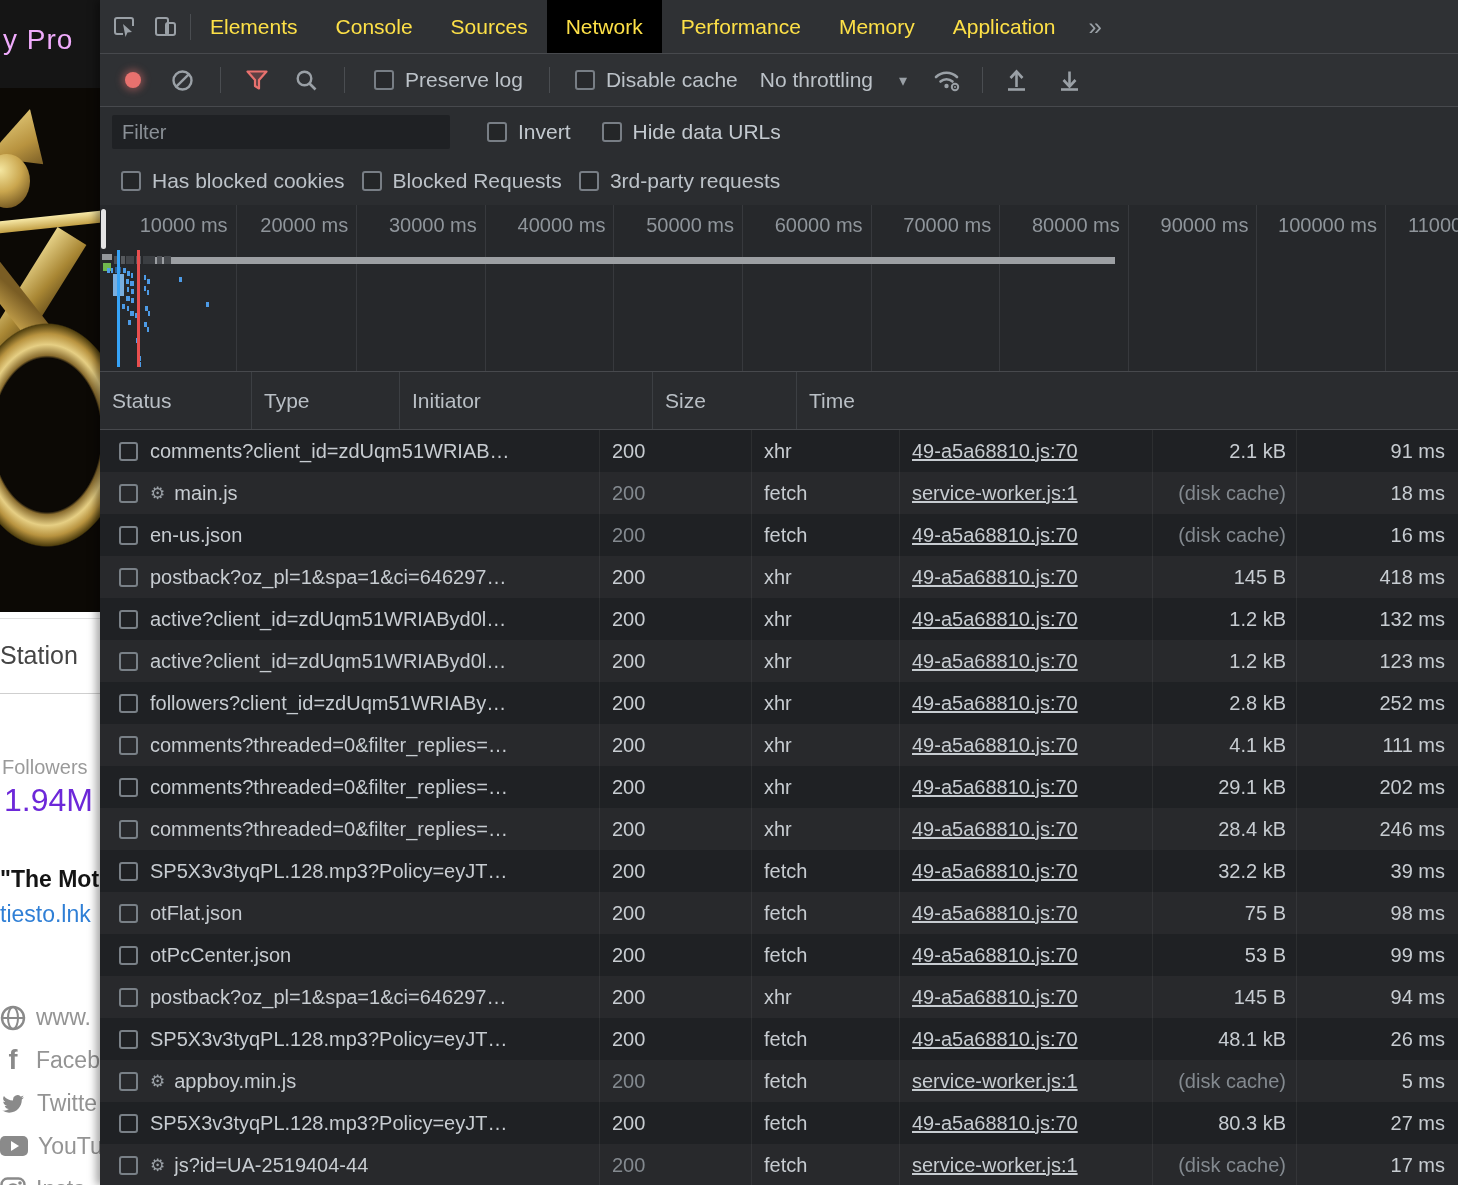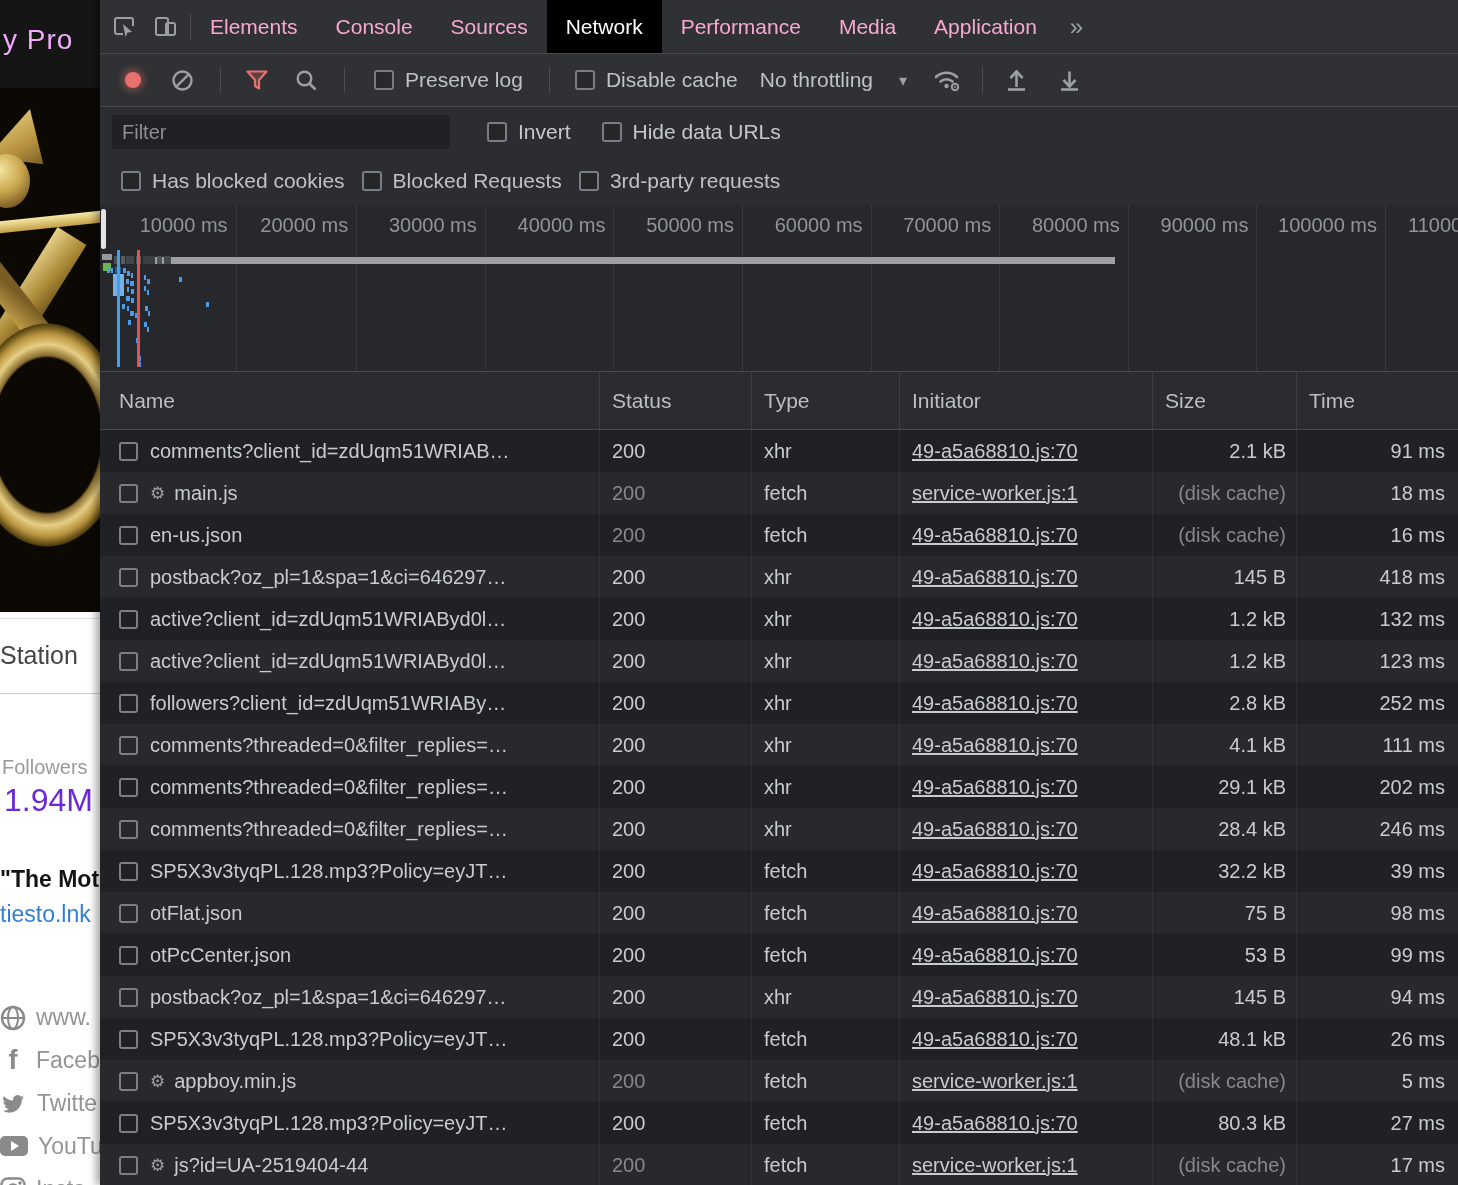--- a/index.html
+++ b/index.html
@@ -45,7 +45,7 @@
   .tabbar{position:absolute;top:0;left:0;right:0;height:53px;background:#2f3134;
           border-bottom:1px solid #47494d;display:flex;align-items:stretch;}
   .tabbar-icons{display:flex;align-items:center;padding:0 12px;gap:16px;}
-  .tab{display:flex;align-items:center;padding:0 19px;font-size:21px;color:#f9a8d4;cursor:default;}
+  .tab{display:flex;align-items:center;padding:0 19px;font-size:21px;color:#fde047;cursor:default;}
   .tab.active{background:#000;color:#ffffff;}
   .more-tabs{display:flex;align-items:center;padding:0 14px;font-size:24px;color:#9aa0a6;}
 

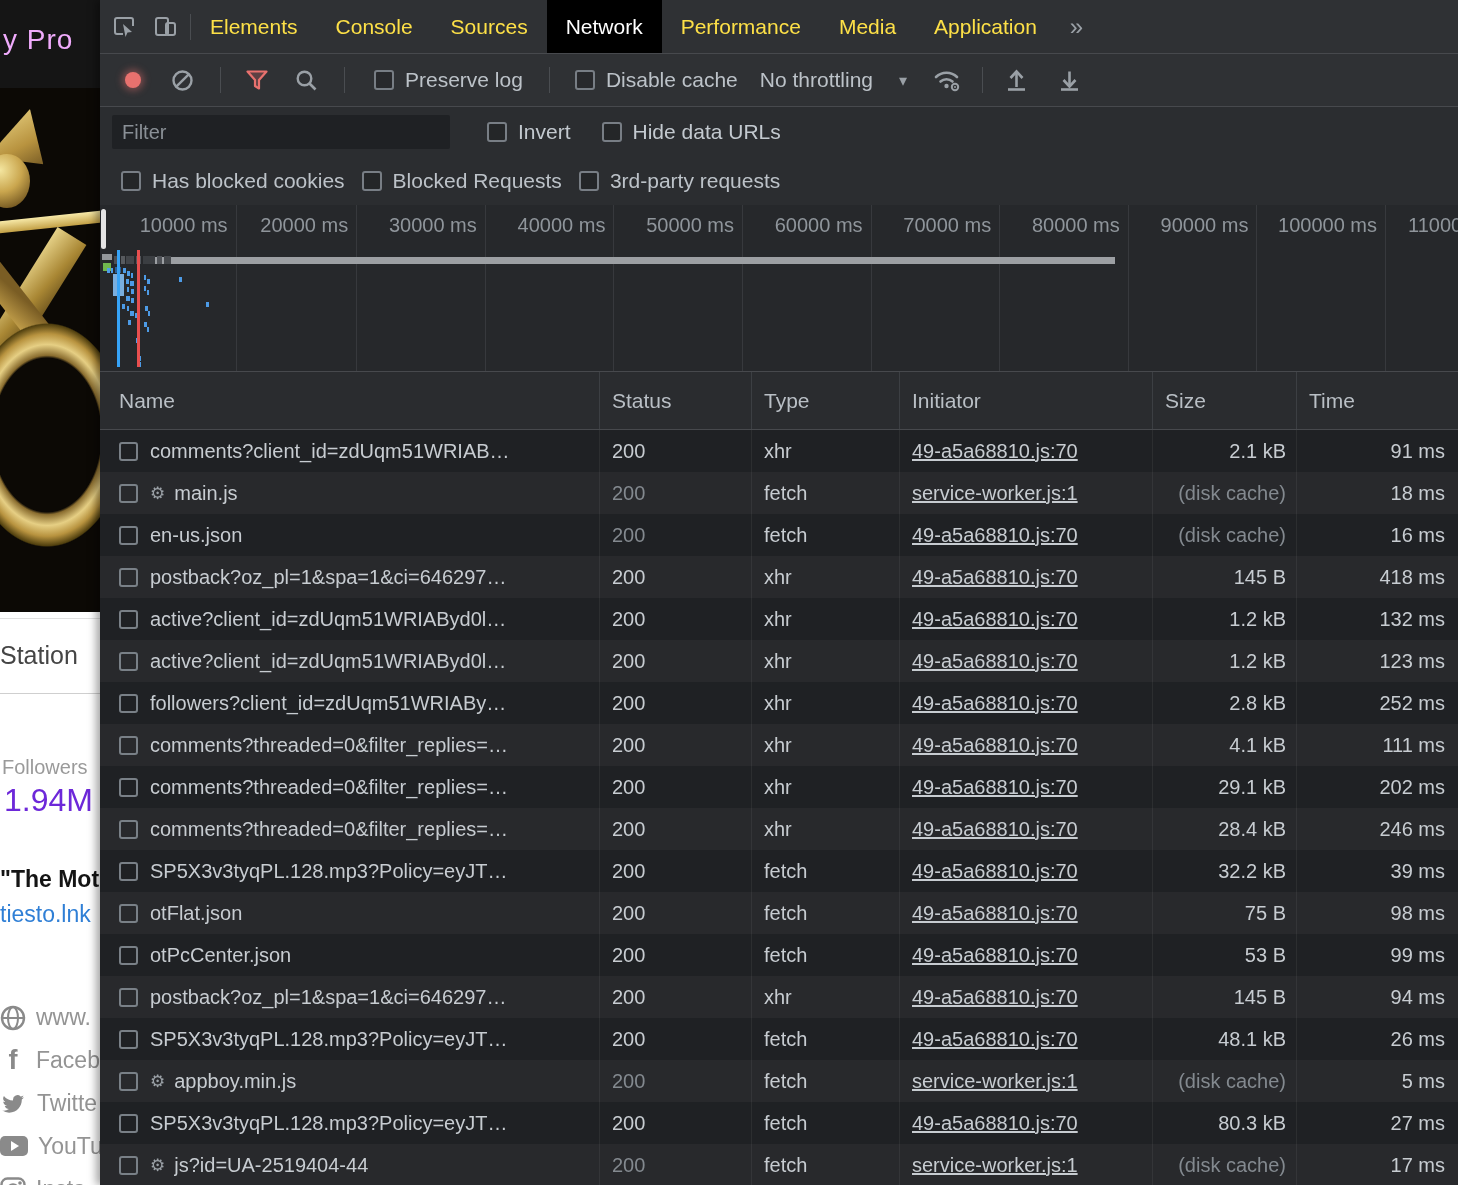--- a/index.html
+++ b/index.html
@@ -46,7 +46,7 @@
           border-bottom:1px solid #47494d;display:flex;align-items:stretch;}
   .tabbar-icons{display:flex;align-items:center;padding:0 12px;gap:16px;}
   .tab{display:flex;align-items:center;padding:0 19px;font-size:21px;color:#fde047;cursor:default;}
-  .tab.active{background:#000;color:#ffffff;}
+  .tab.active{background:#000;color:#fde047;}
   .more-tabs{display:flex;align-items:center;padding:0 14px;font-size:24px;color:#9aa0a6;}
 
   .toolbar{position:absolute;top:54px;left:0;right:0;height:52px;background:#2f3134;

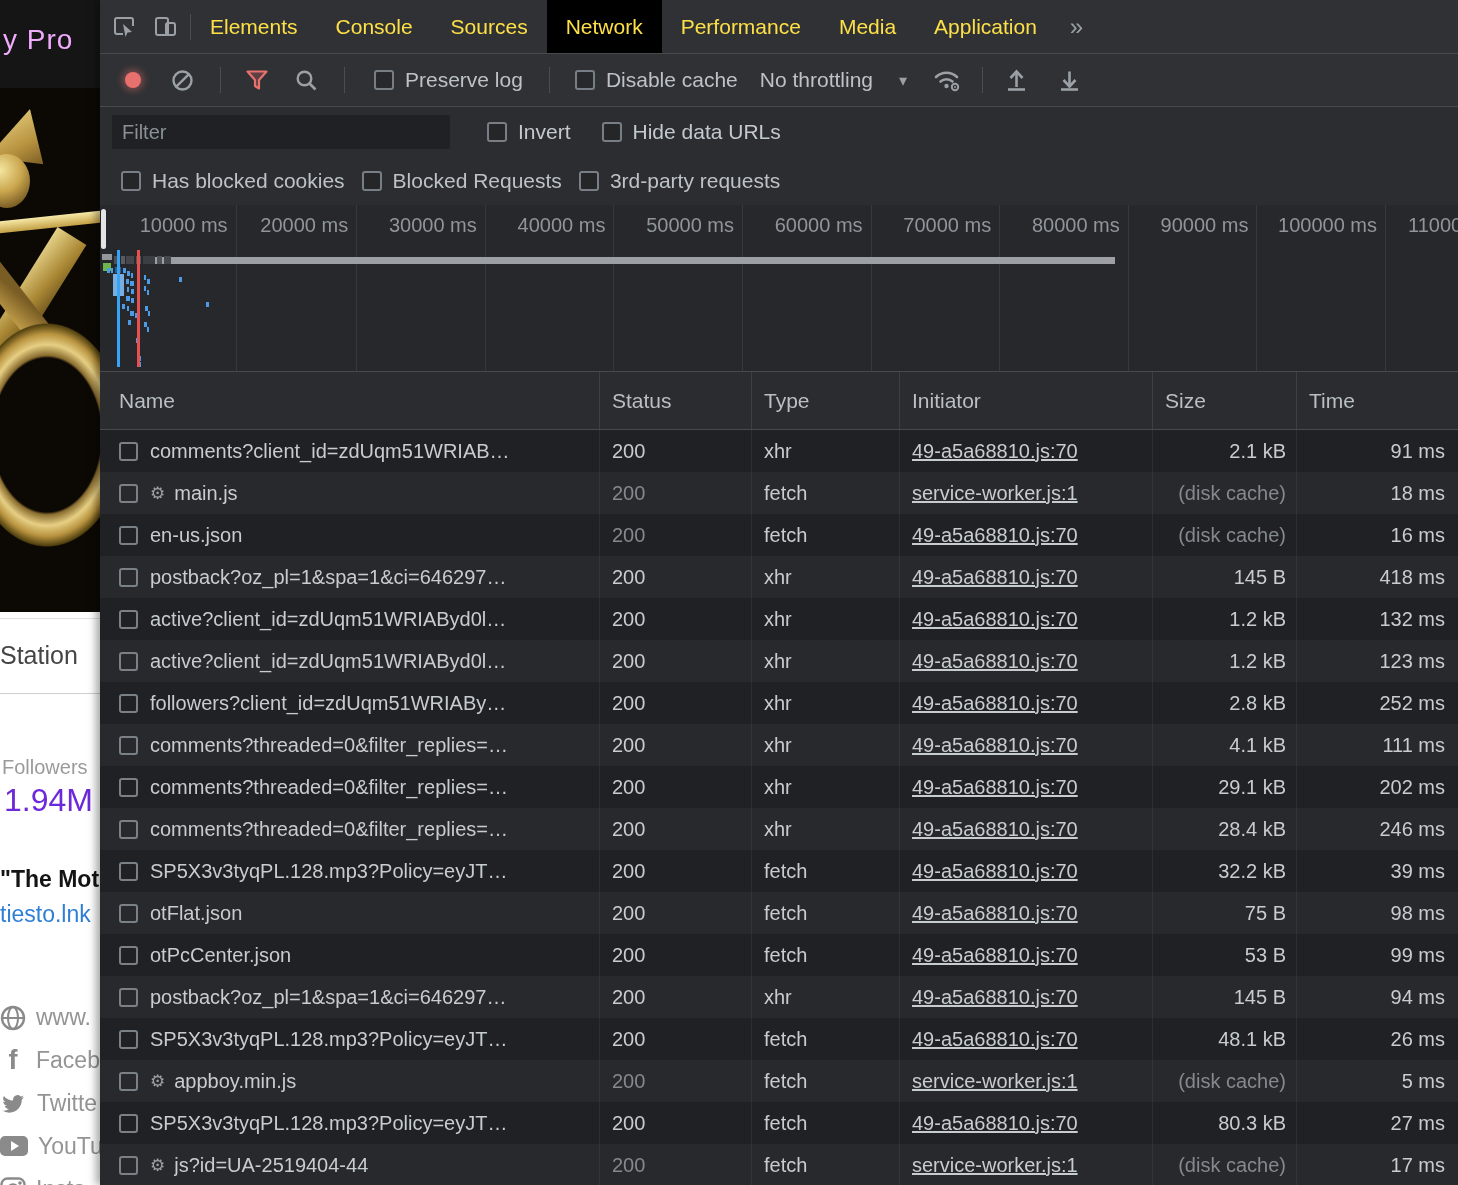--- a/index.html
+++ b/index.html
@@ -185,7 +185,7 @@
           <div class="tab">Sources</div>
           <div class="tab active">Network</div>
           <div class="tab">Performance</div>
-          <div class="tab">Media</div>
+          <div class="tab">Memory</div>
           <div class="tab">Application</div>
         </div>
       <div class="more-tabs">»</div>

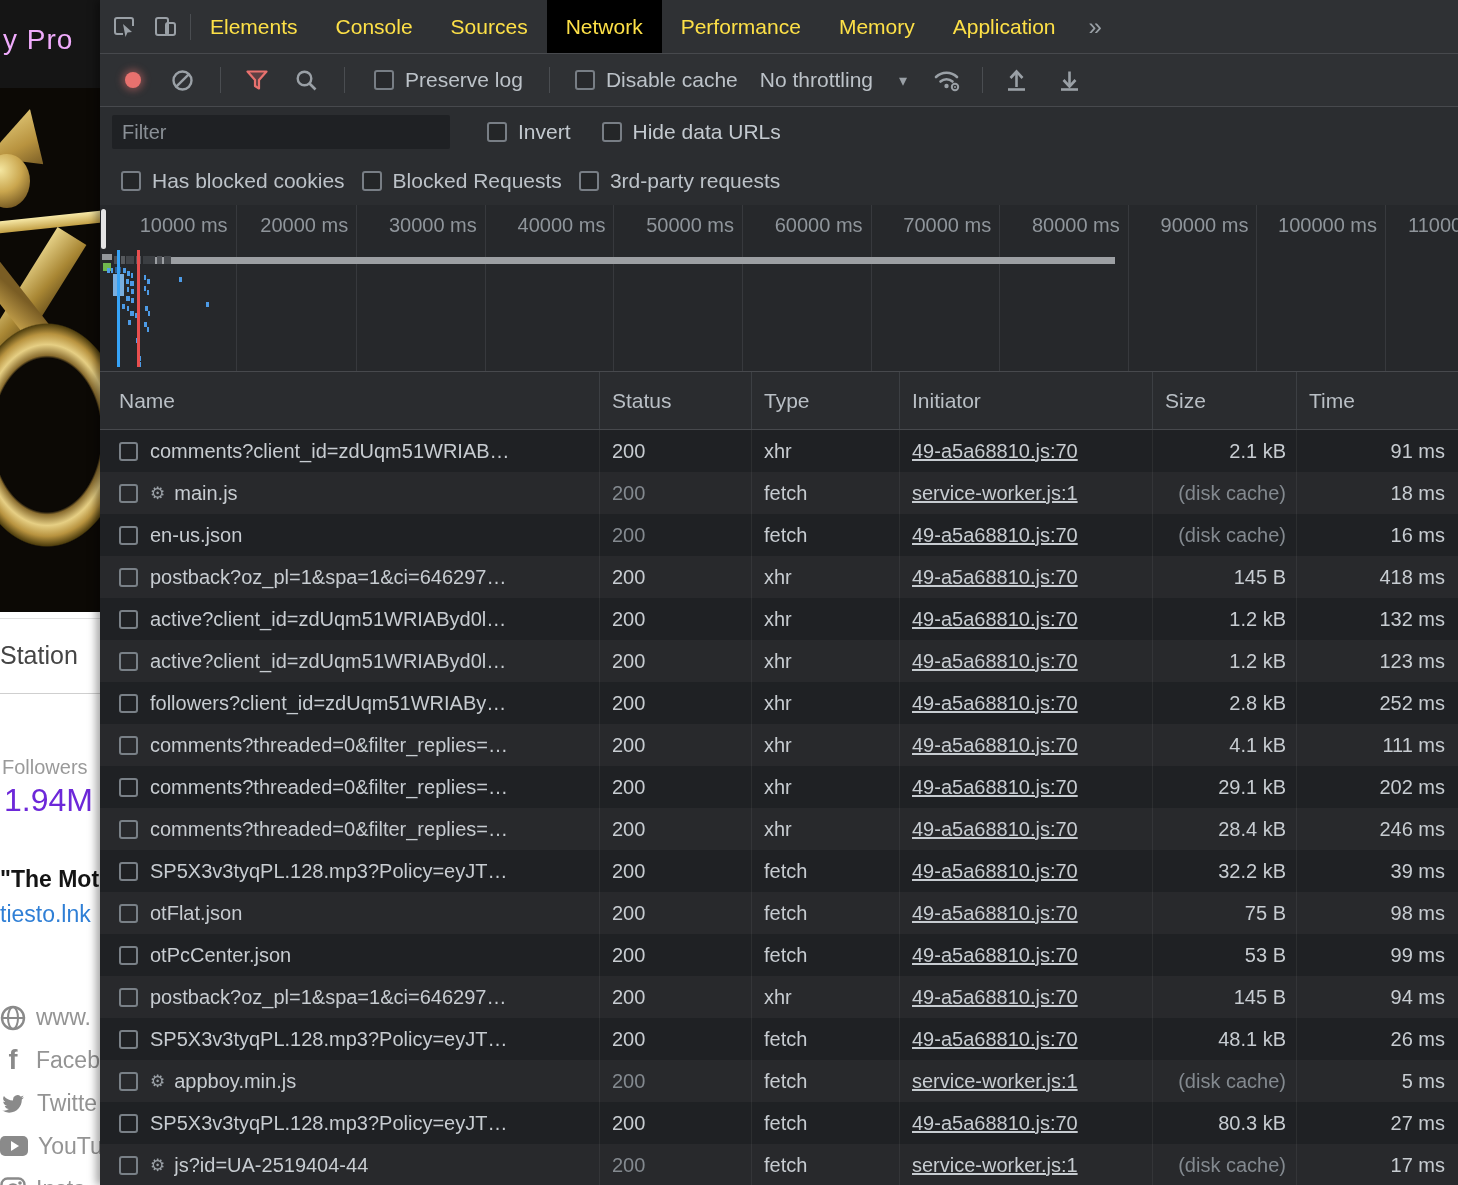--- a/index.html
+++ b/index.html
@@ -356,7 +356,6 @@
 
     <div class="grid-table">
       <div class="thead">
-        <div class="th c-name">Name</div>
         <div class="th c-status">Status</div>
         <div class="th c-type">Type</div>
         <div class="th c-init">Initiator</div>

